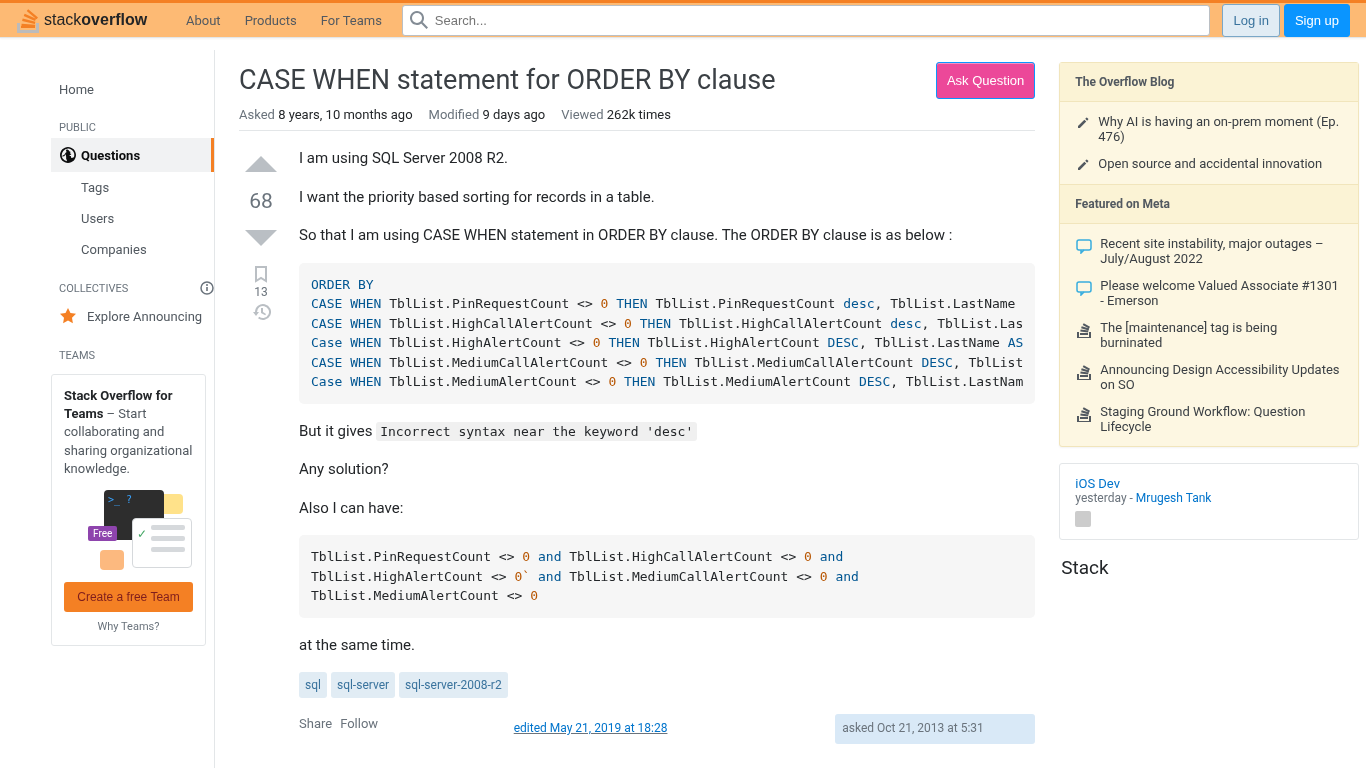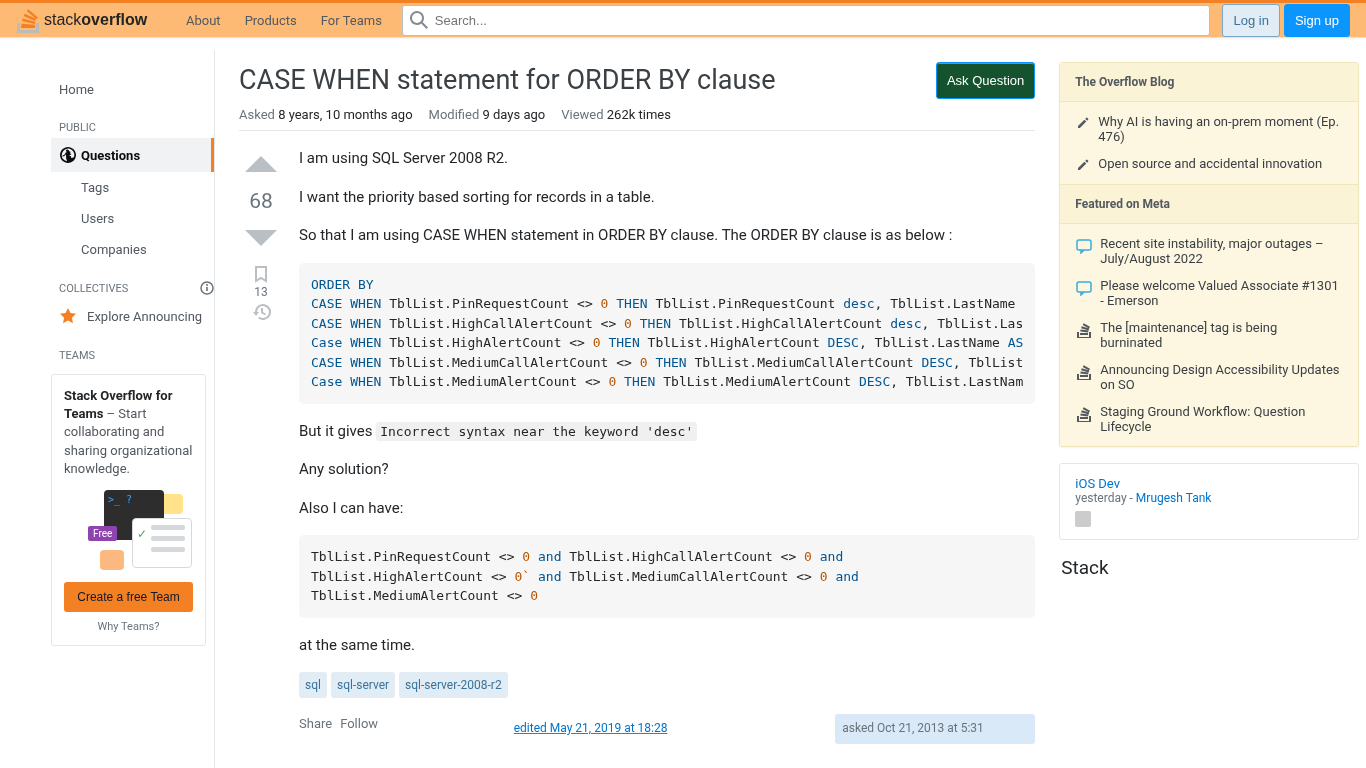--- a/index.html
+++ b/index.html
@@ -30,7 +30,7 @@
 .main { flex: 1; min-width: 0; }
 .question-header { display: flex; justify-content: space-between; align-items: flex-start; margin-bottom: 8px; }
 .question-header h1 { font-size: 27px; font-weight: 400; color: #3b4045; line-height: 1.35; }
-.btn-ask { background: #14532d; color: #fff; border: 1px solid #0a95ff; border-radius: 3px; padding: 10px; font-size: 13px; cursor: pointer; white-space: nowrap; margin-left: 12px; box-shadow: inset 0 1px 0 0 rgba(255,255,255,0.4); }
+.btn-ask { background: #ec4899; color: #fff; border: 1px solid #0a95ff; border-radius: 3px; padding: 10px; font-size: 13px; cursor: pointer; white-space: nowrap; margin-left: 12px; box-shadow: inset 0 1px 0 0 rgba(255,255,255,0.4); }
 .question-meta { display: flex; gap: 16px; padding-bottom: 8px; margin-bottom: 16px; border-bottom: 1px solid #e3e6e8; font-size: 13px; color: #6a737c; }
 .question-meta span { color: #232629; }
 .post-layout { display: flex; gap: 16px; }

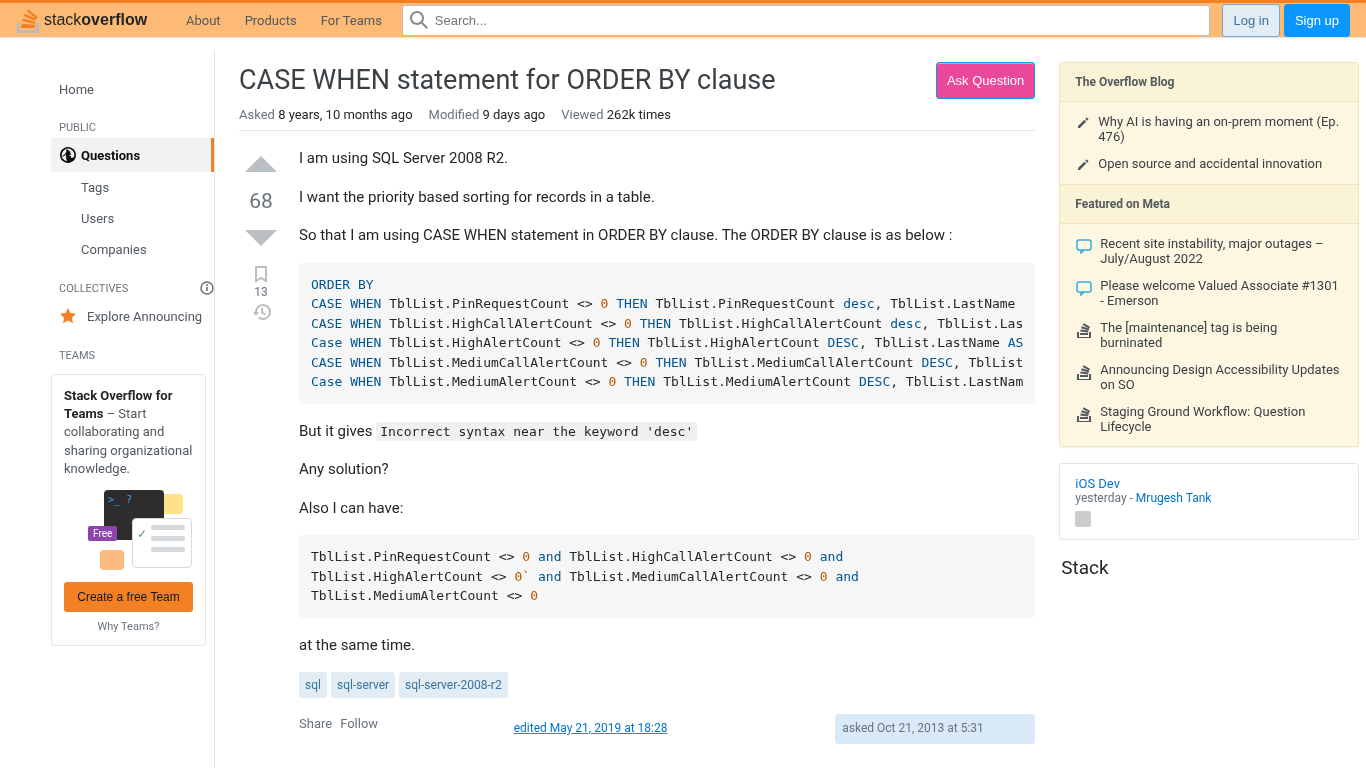--- a/index.html
+++ b/index.html
@@ -82,7 +82,7 @@
 .teams-illustration .chat1 { right: 10px; top: 4px; background: #ffe28a; }
 .teams-illustration .chat2 { left: 36px; bottom: 0; background: #fcb97f; }
 .teams-illustration .free-badge { position: absolute; left: 24px; top: 36px; background: #8e44ad; color: #fff; font-size: 10px; padding: 2px 5px; border-radius: 2px; }
-.btn-create-team { background: #f48024; color: #0f172a; border: none; border-radius: 3px; padding: 8px; width: 100%; font-size: 12px; cursor: pointer; }
+.btn-create-team { background: #f48024; color: #7f1d1d; border: none; border-radius: 3px; padding: 8px; width: 100%; font-size: 12px; cursor: pointer; }
 .why-teams { text-align: center; font-size: 11px; color: #6a737c; margin-top: 8px; cursor: pointer; }
 </style>
 </head>

